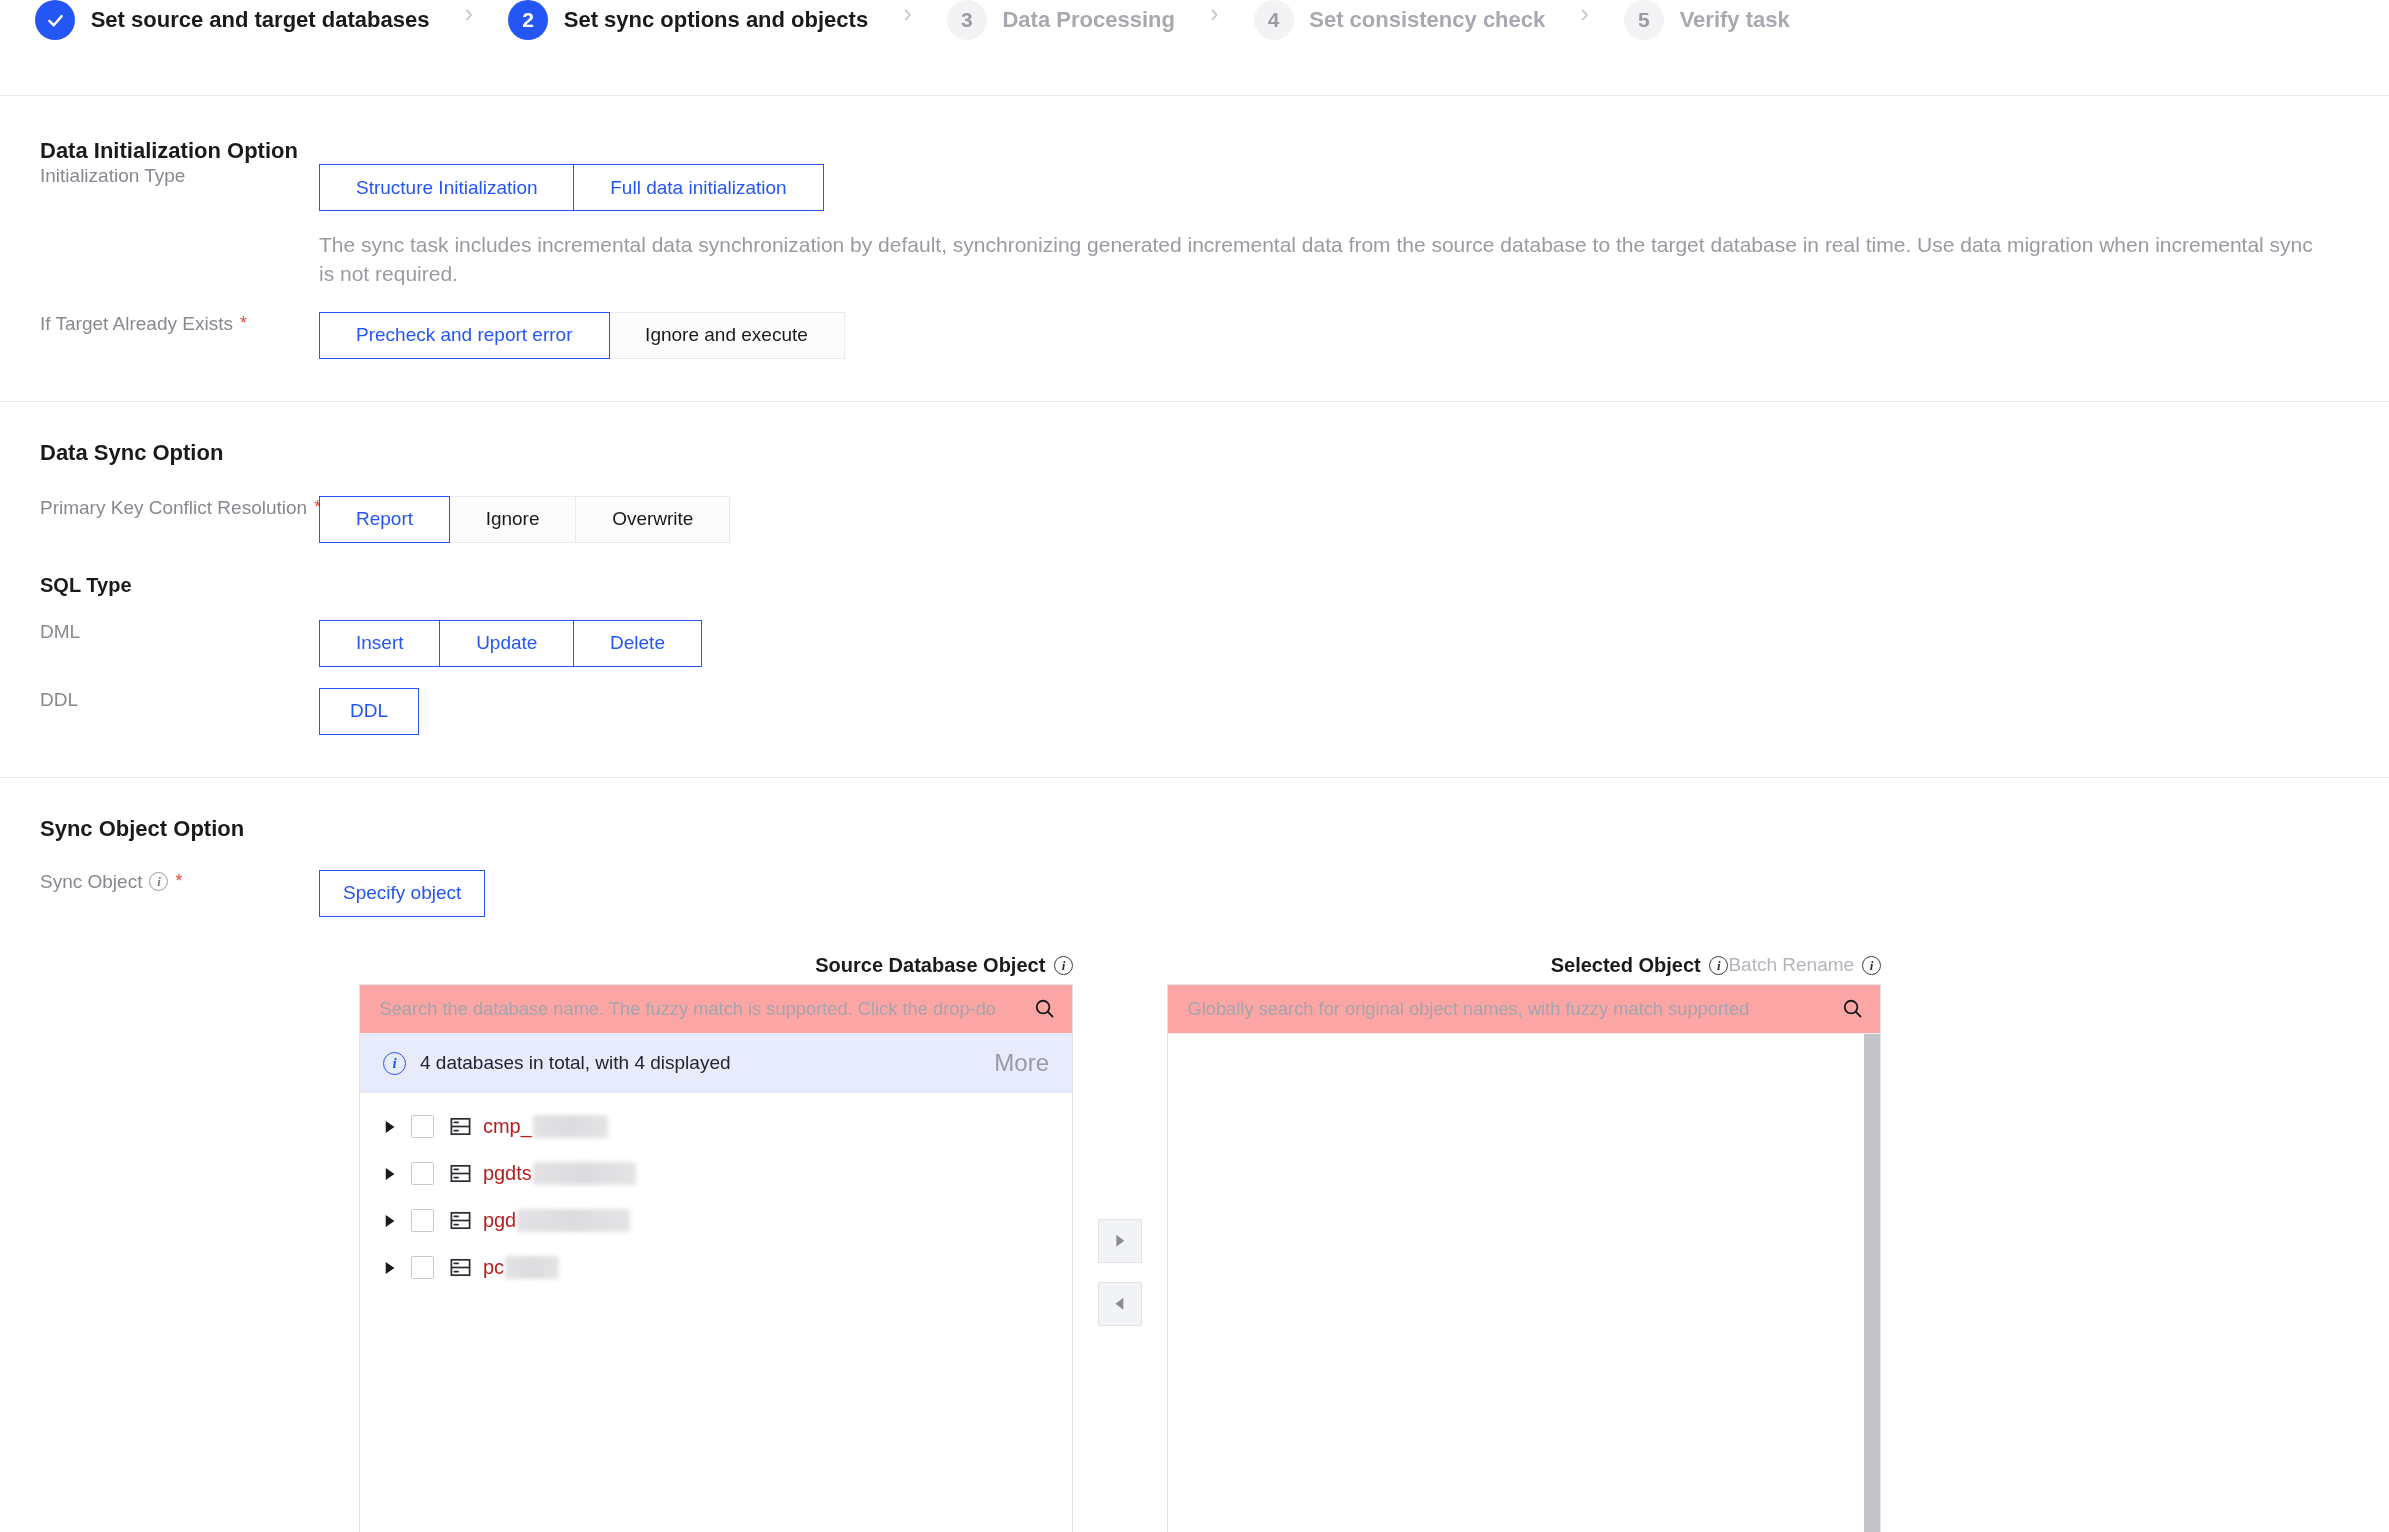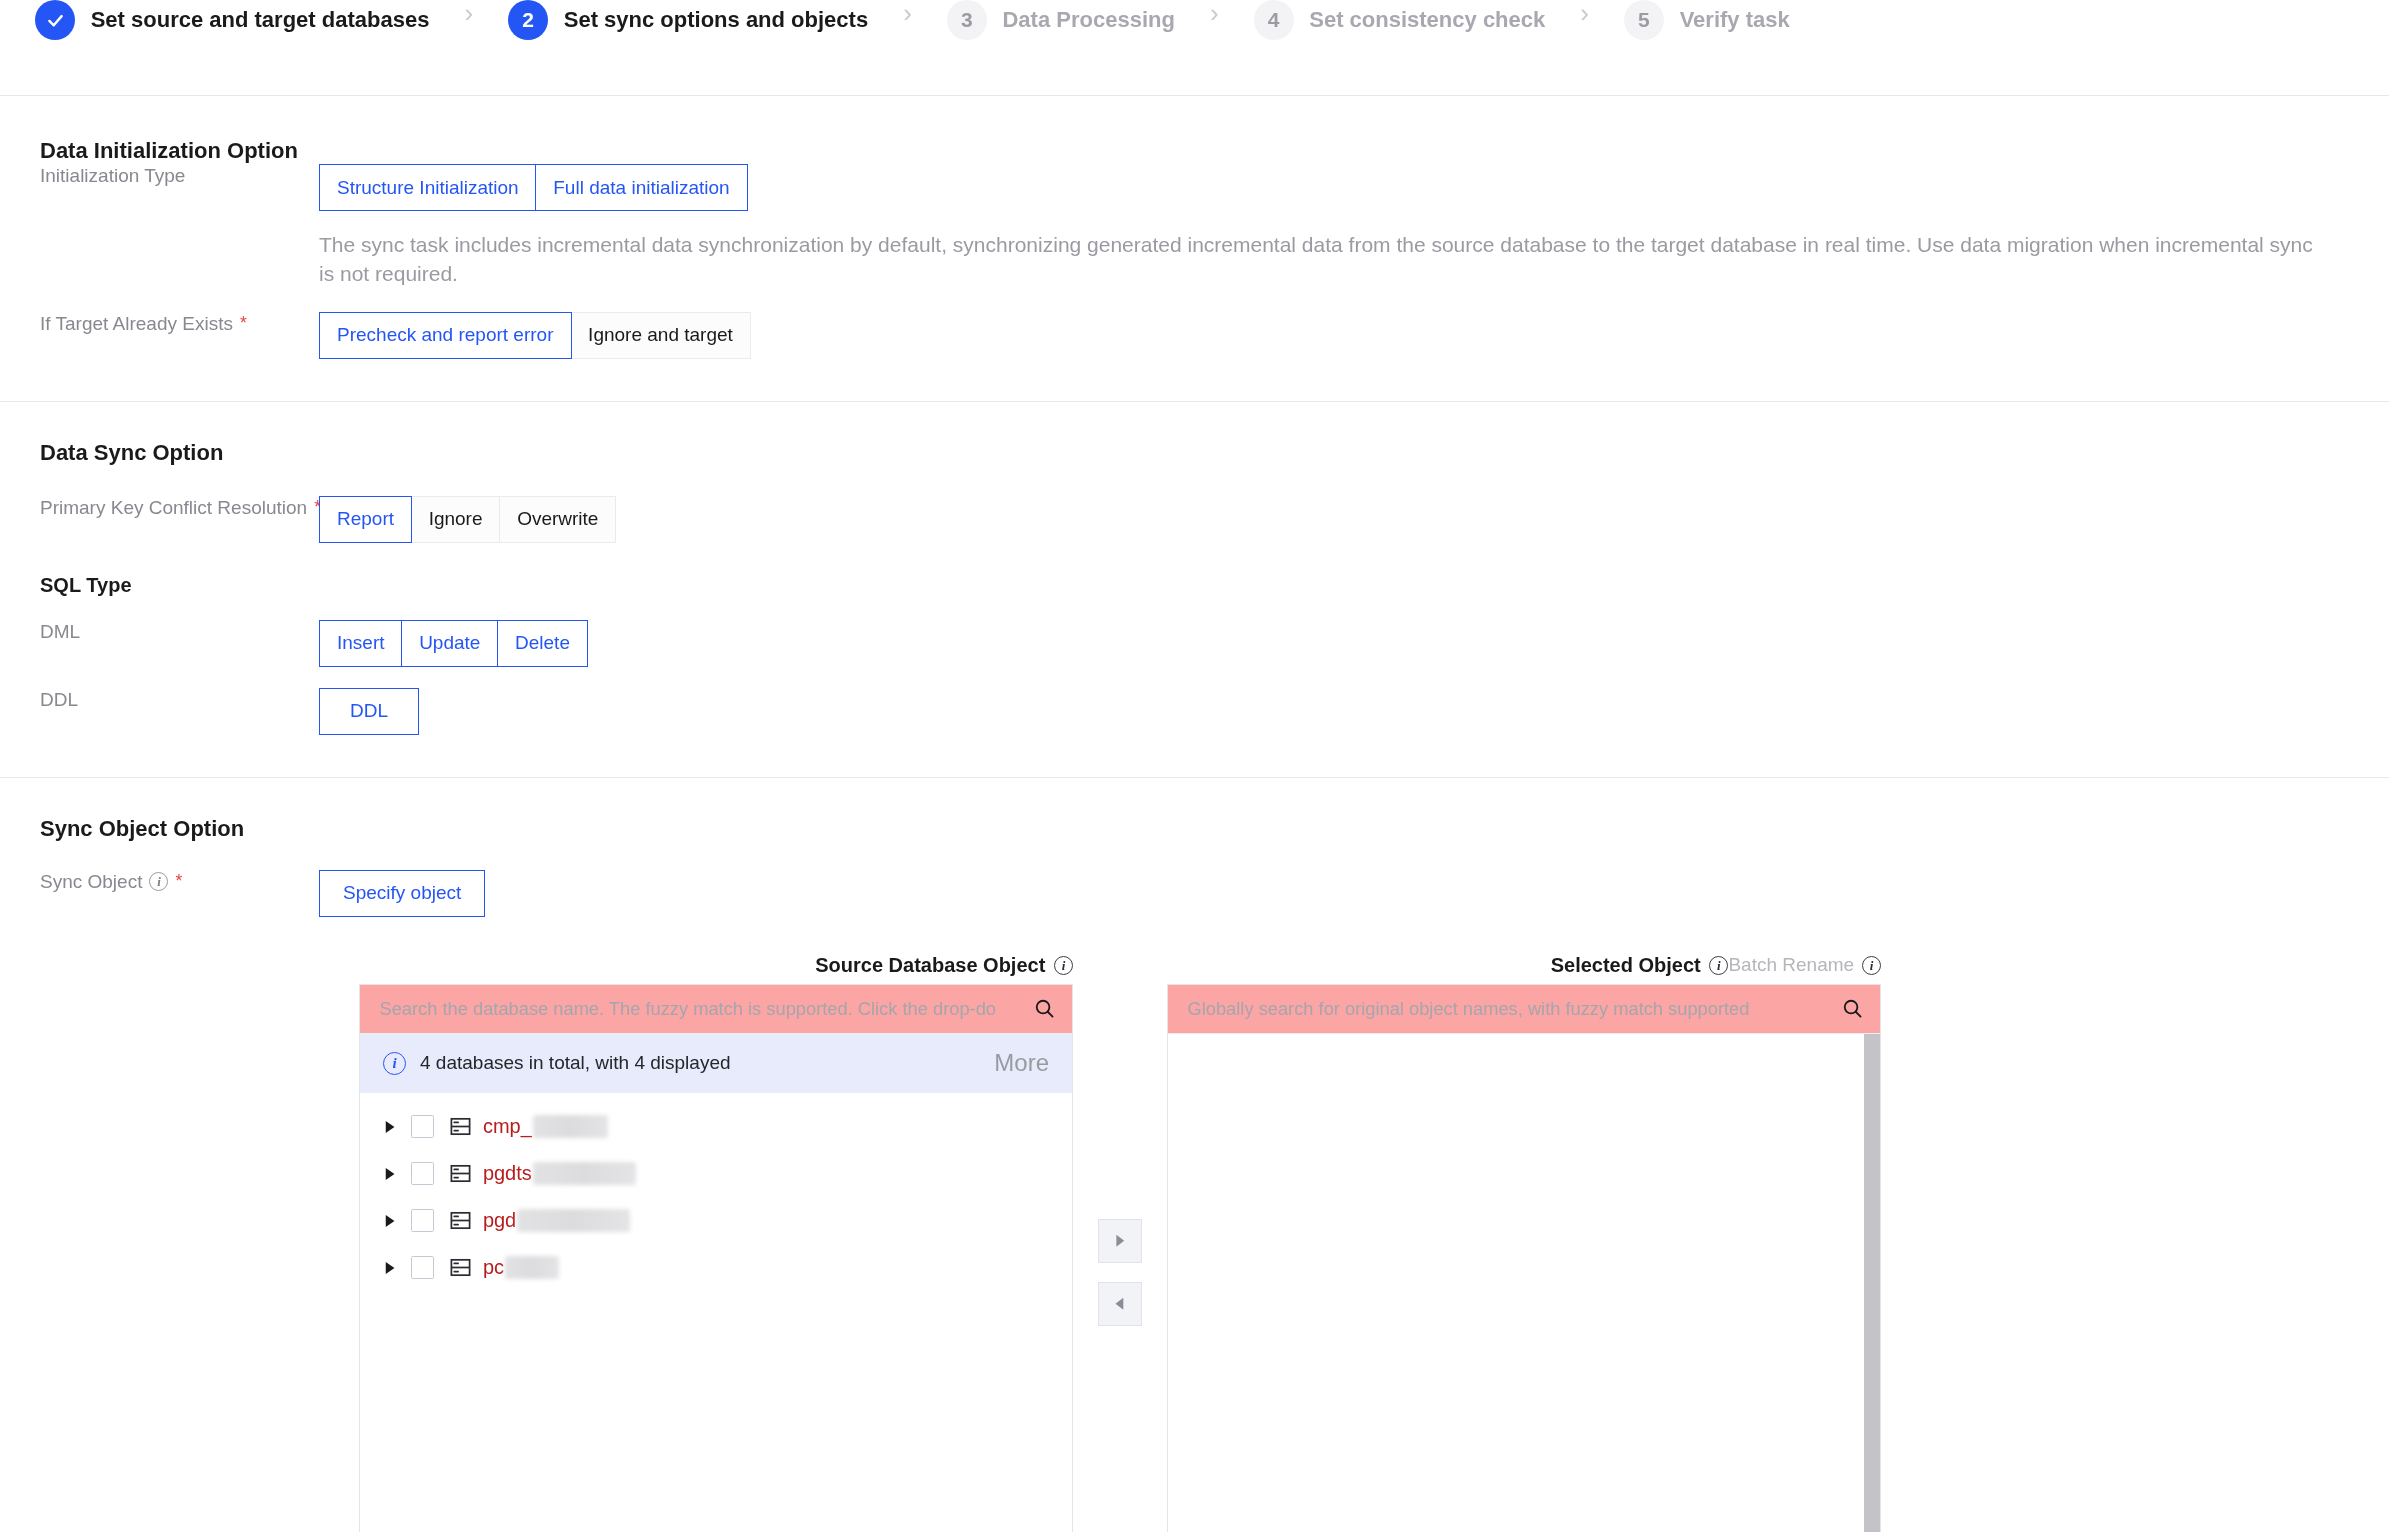--- a/index.html
+++ b/index.html
@@ -68,7 +68,7 @@
   
   .seg { display: inline-flex; }
   .seg .btn {
-    height: 47px; padding: 0 17px;
+    height: 47px; padding: 0 36px;
     display: inline-flex; align-items: center; justify-content: center;
     font-size: 19px; background: #fff; cursor: pointer;
     border: 1.4px solid #d9d9de; margin-left: -1.4px;

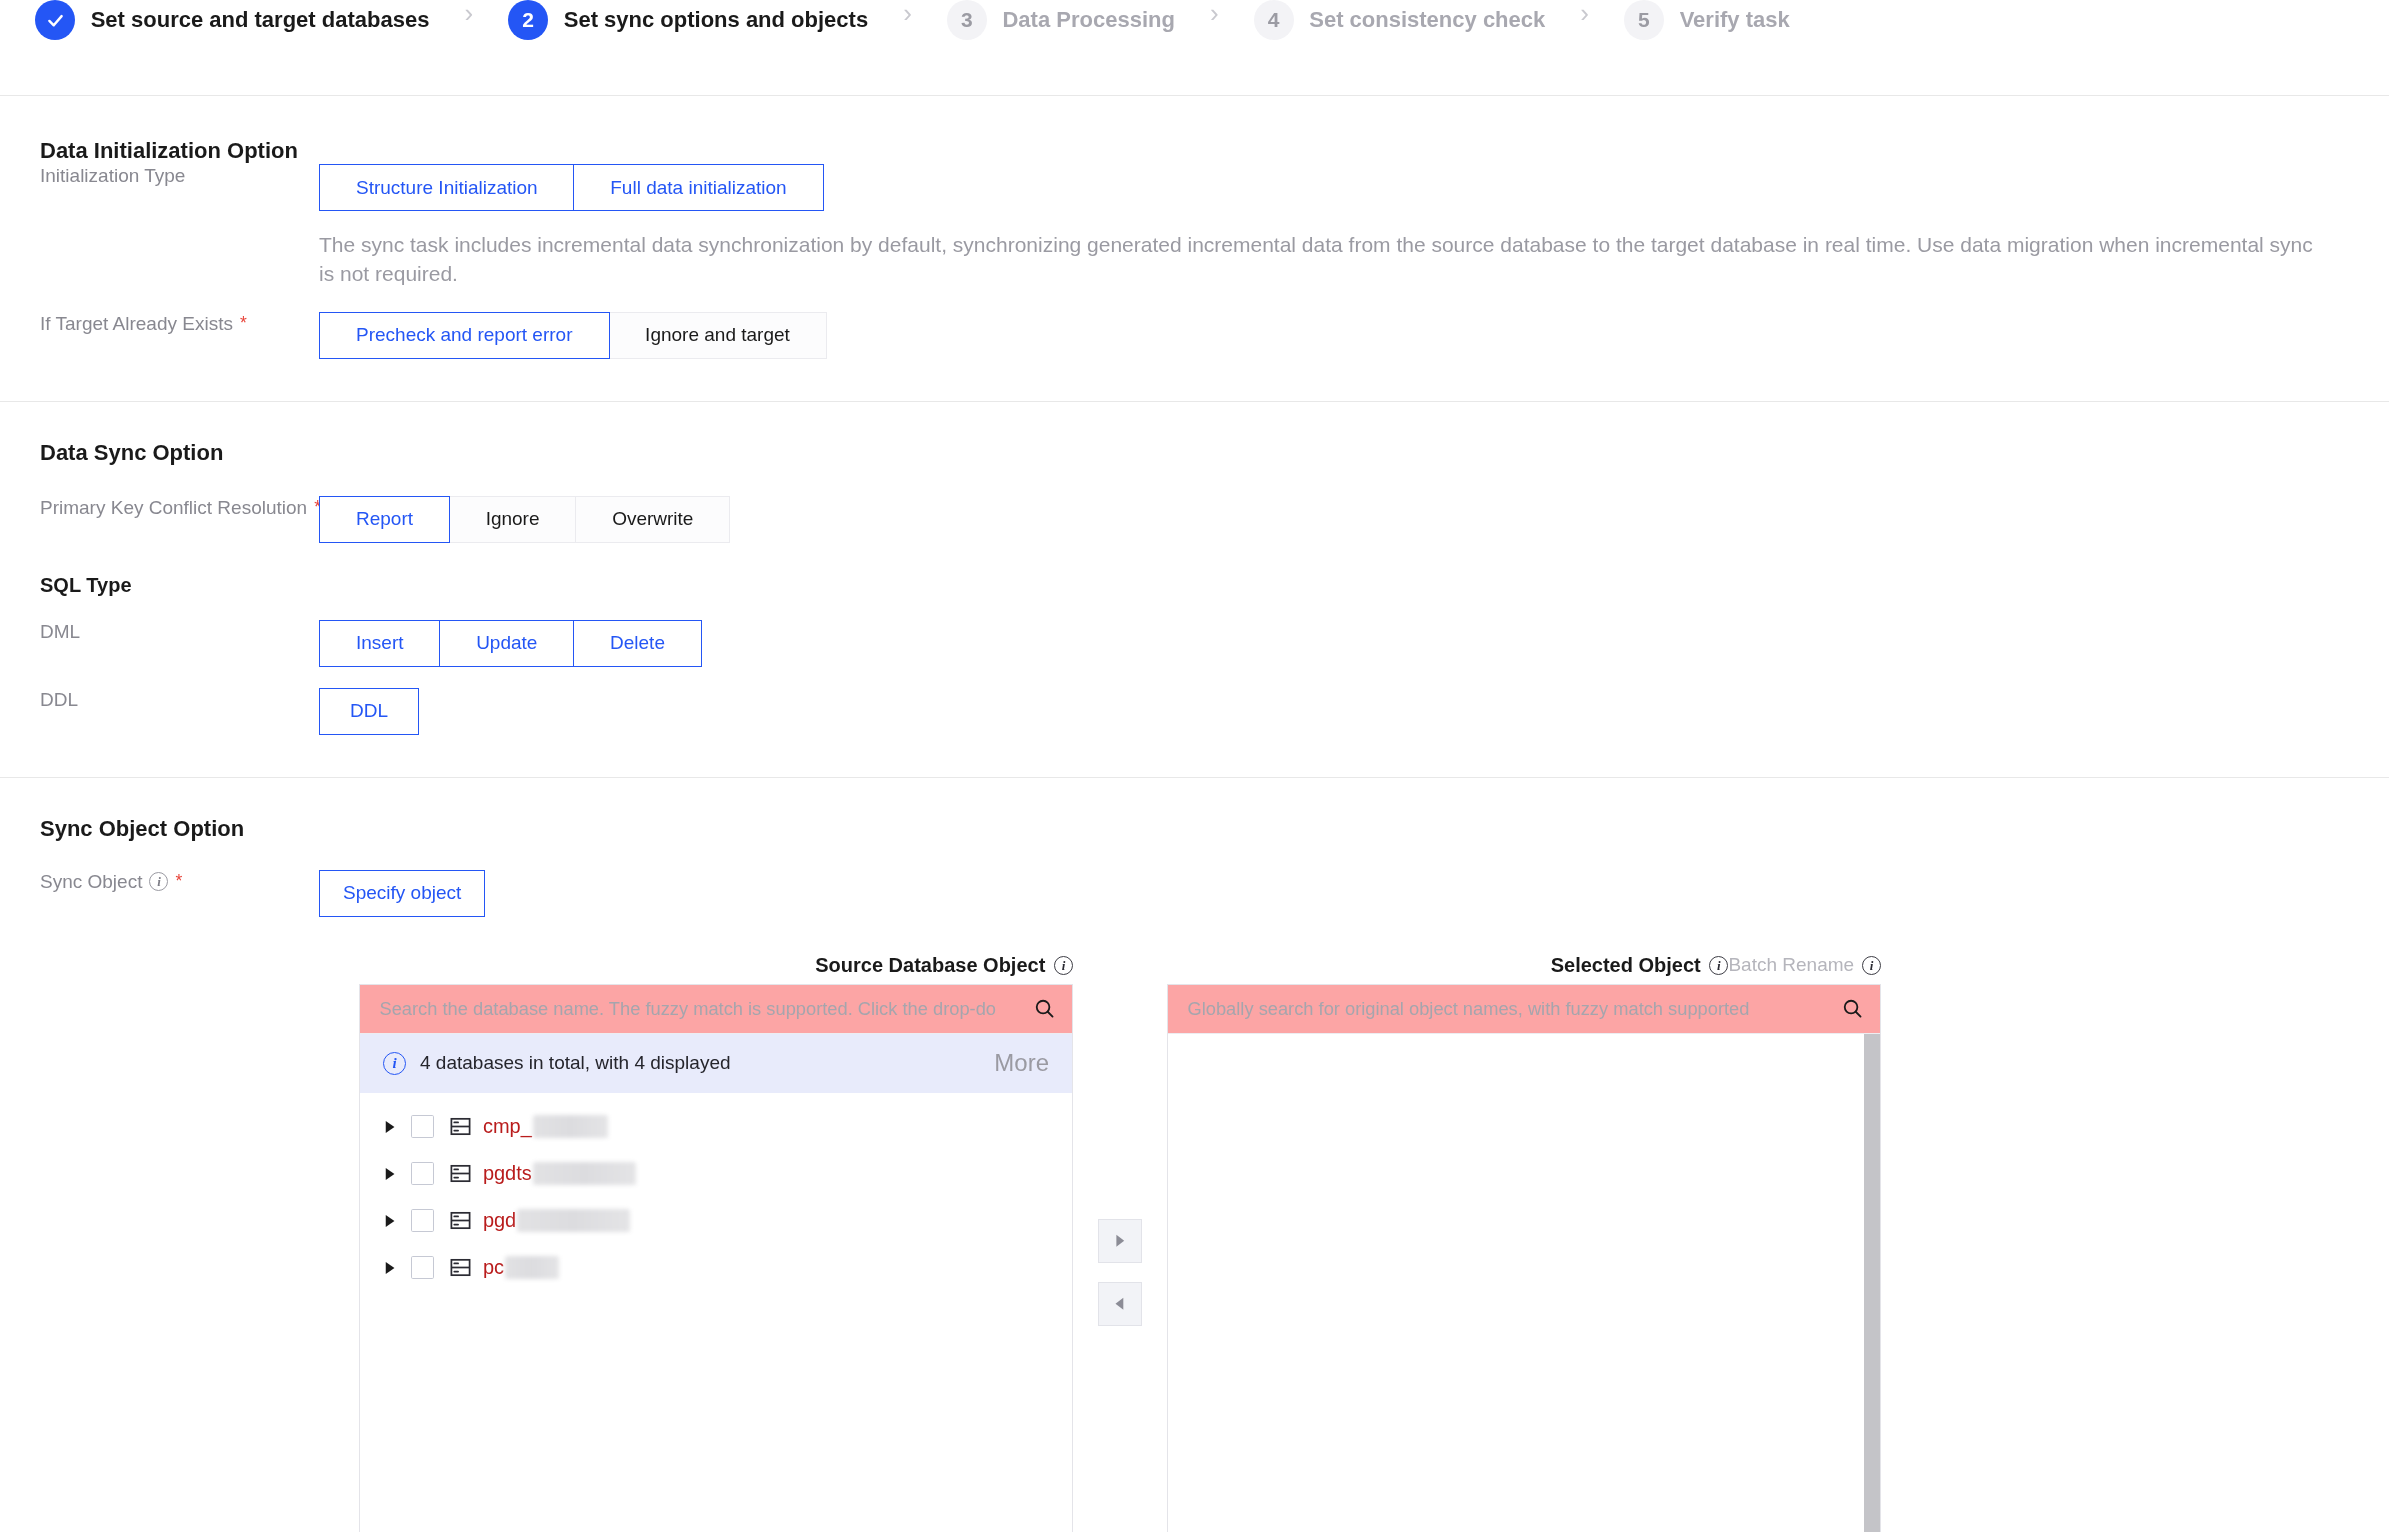--- a/index.html
+++ b/index.html
@@ -248,7 +248,7 @@
     </div>
     <div class="seg">
       <div class="btn on">Precheck and report error</div>
-      <div class="btn off">Ignore and target</div>
+      <div class="btn off">Ignore and execute</div>
     </div>
   </div>
 

